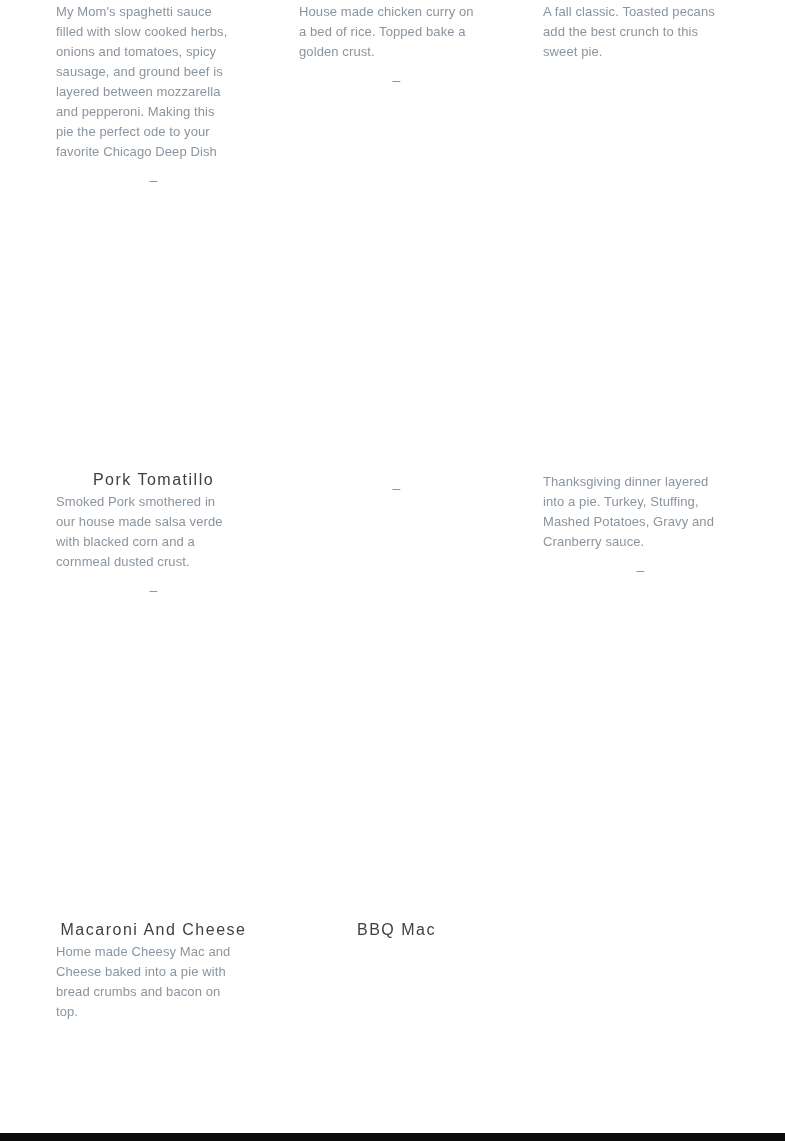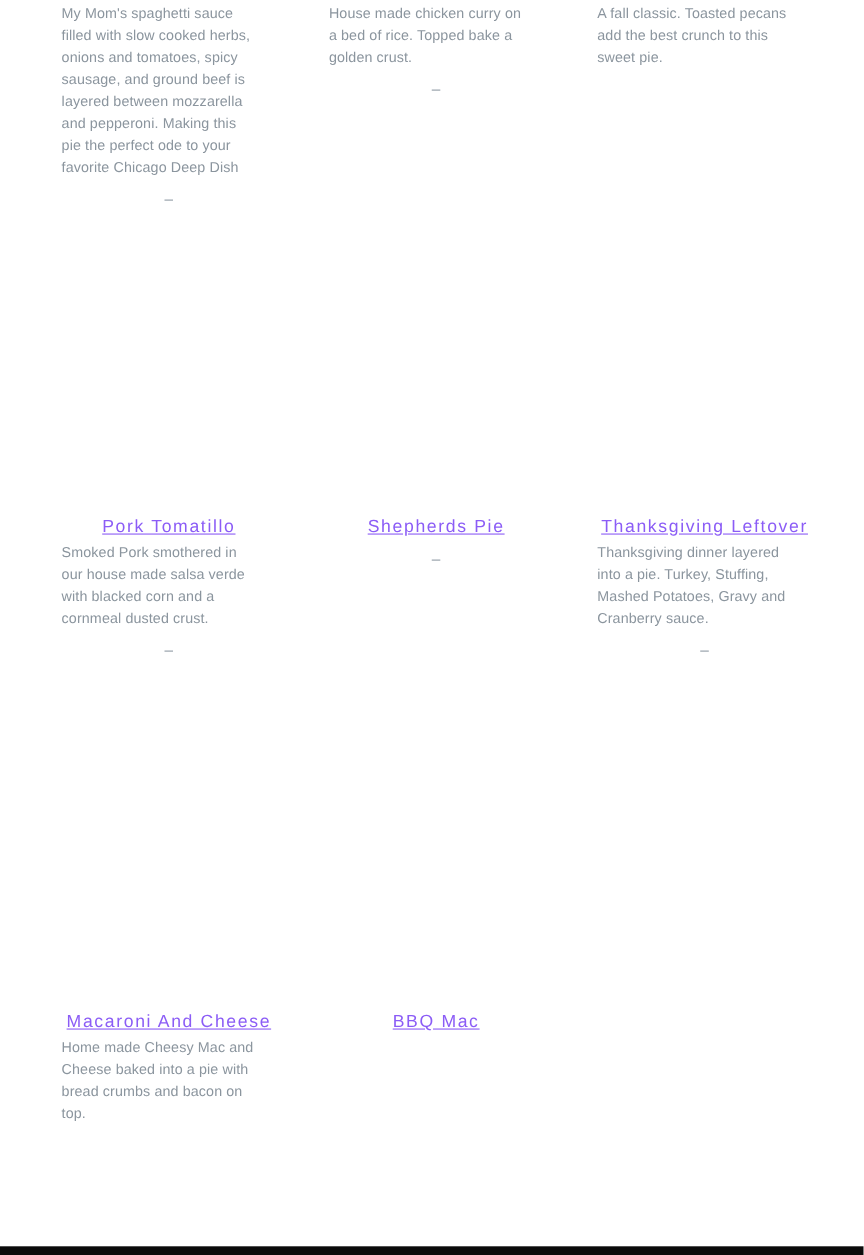--- a/index.html
+++ b/index.html
@@ -30,10 +30,9 @@
     line-height: 20px;
     font-weight: 400;
     letter-spacing: 1.5px;
-    color: #8b5cf6;
+    color: #404040;
     text-align: center;
     white-space: nowrap;
-    text-decoration: underline;
   }
   .item-desc {
     margin: 2px 0 0 0;

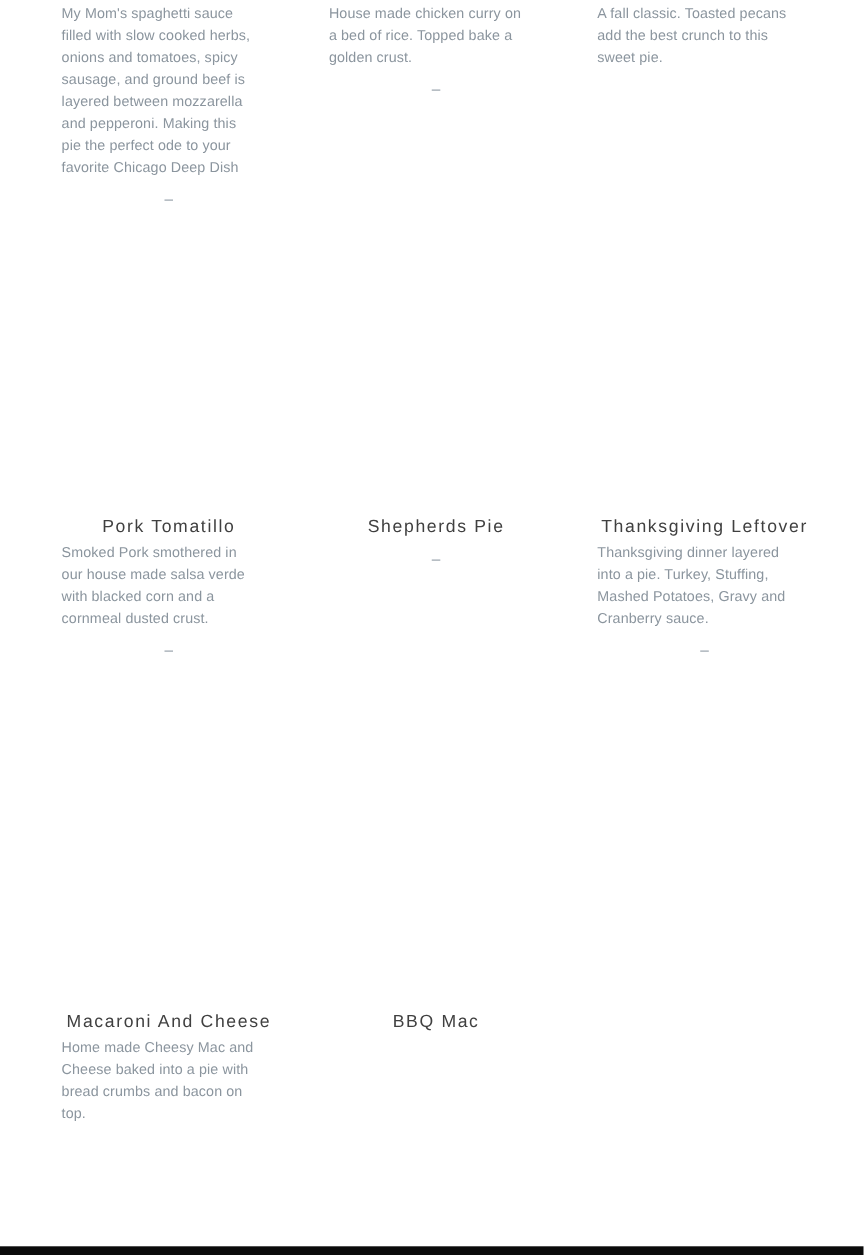--- a/index.html
+++ b/index.html
@@ -110,7 +110,6 @@
 </div>
 
 <div class="item r2 c2">
-  <h3 class="item-title">Shepherds Pie</h3>
   <div class="item-divider">–</div>
 </div>
 

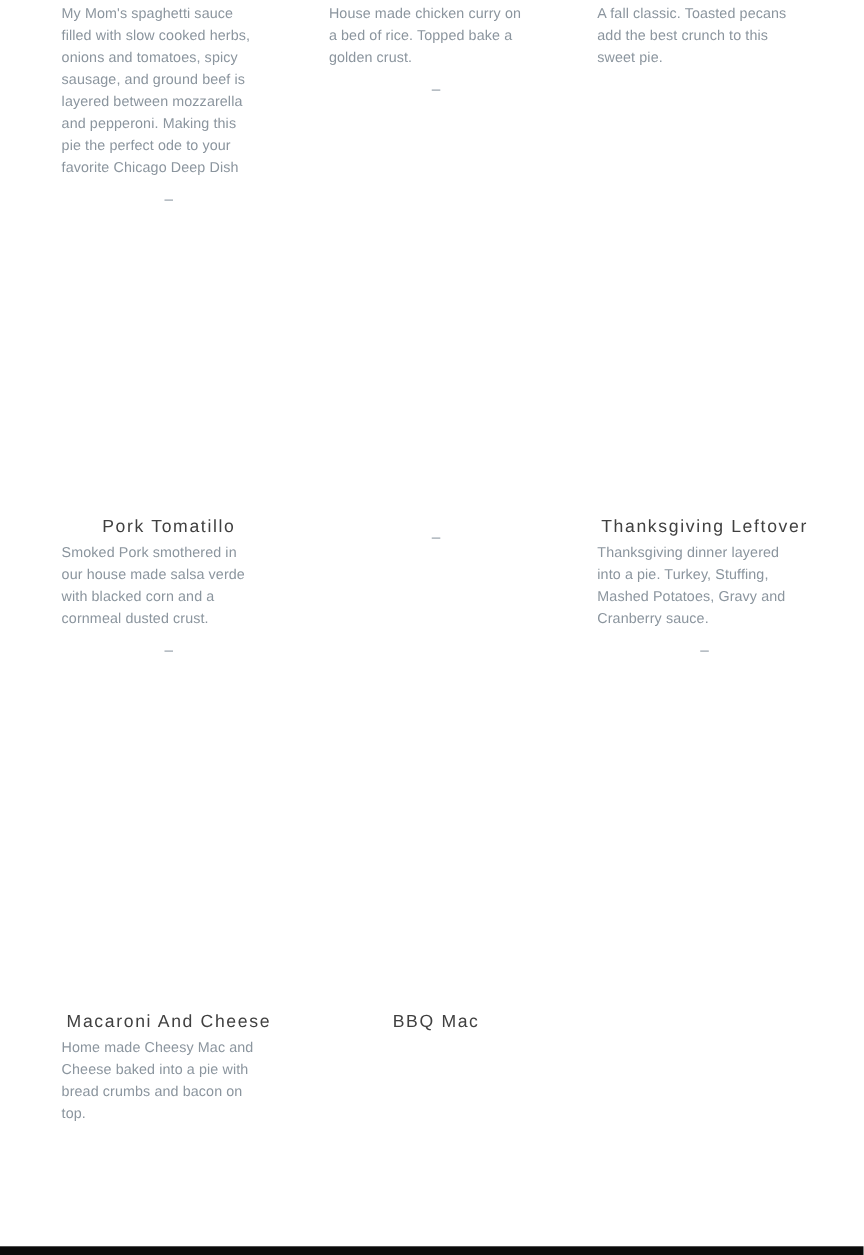--- a/index.html
+++ b/index.html
@@ -114,7 +114,6 @@
 </div>
 
 <div class="item r2 c3">
-  <h3 class="item-title">Thanksgiving Leftover</h3>
   <p class="item-desc">Thanksgiving dinner layered
 into a pie. Turkey, Stuffing,
 Mashed Potatoes, Gravy and

